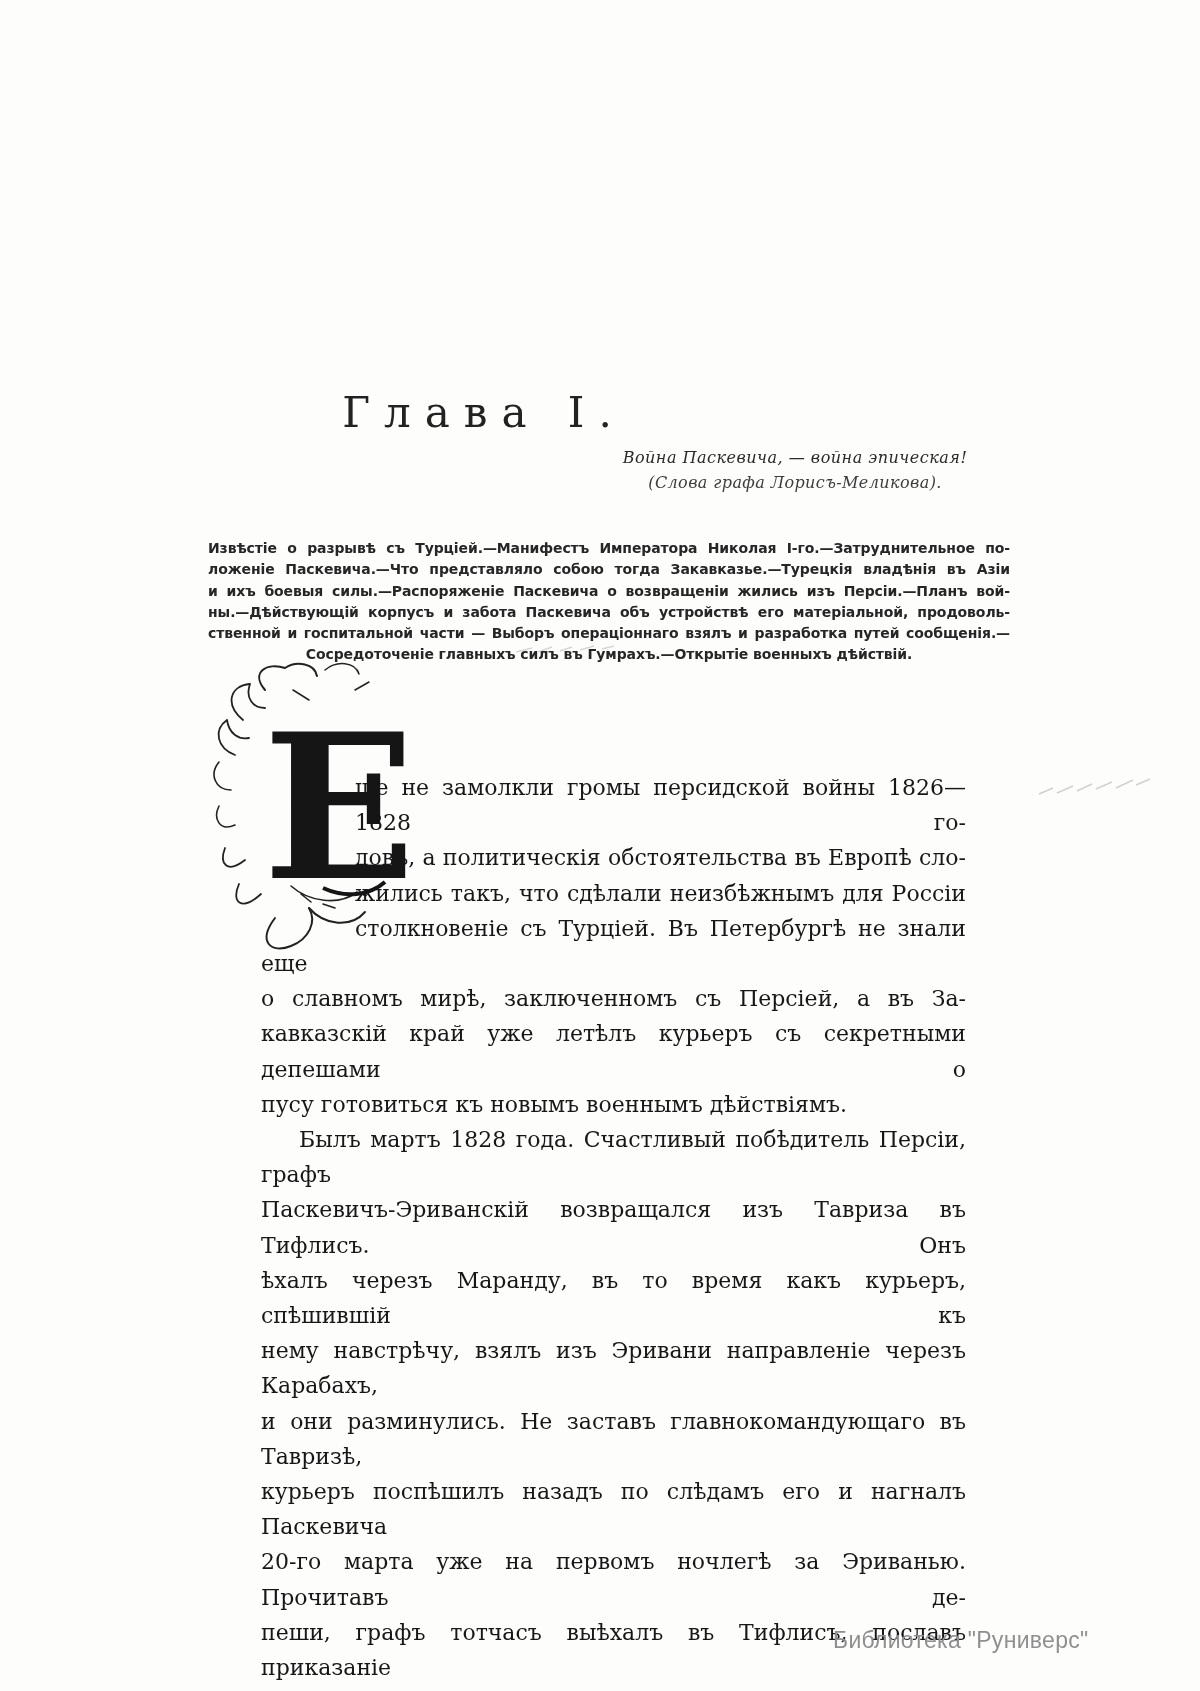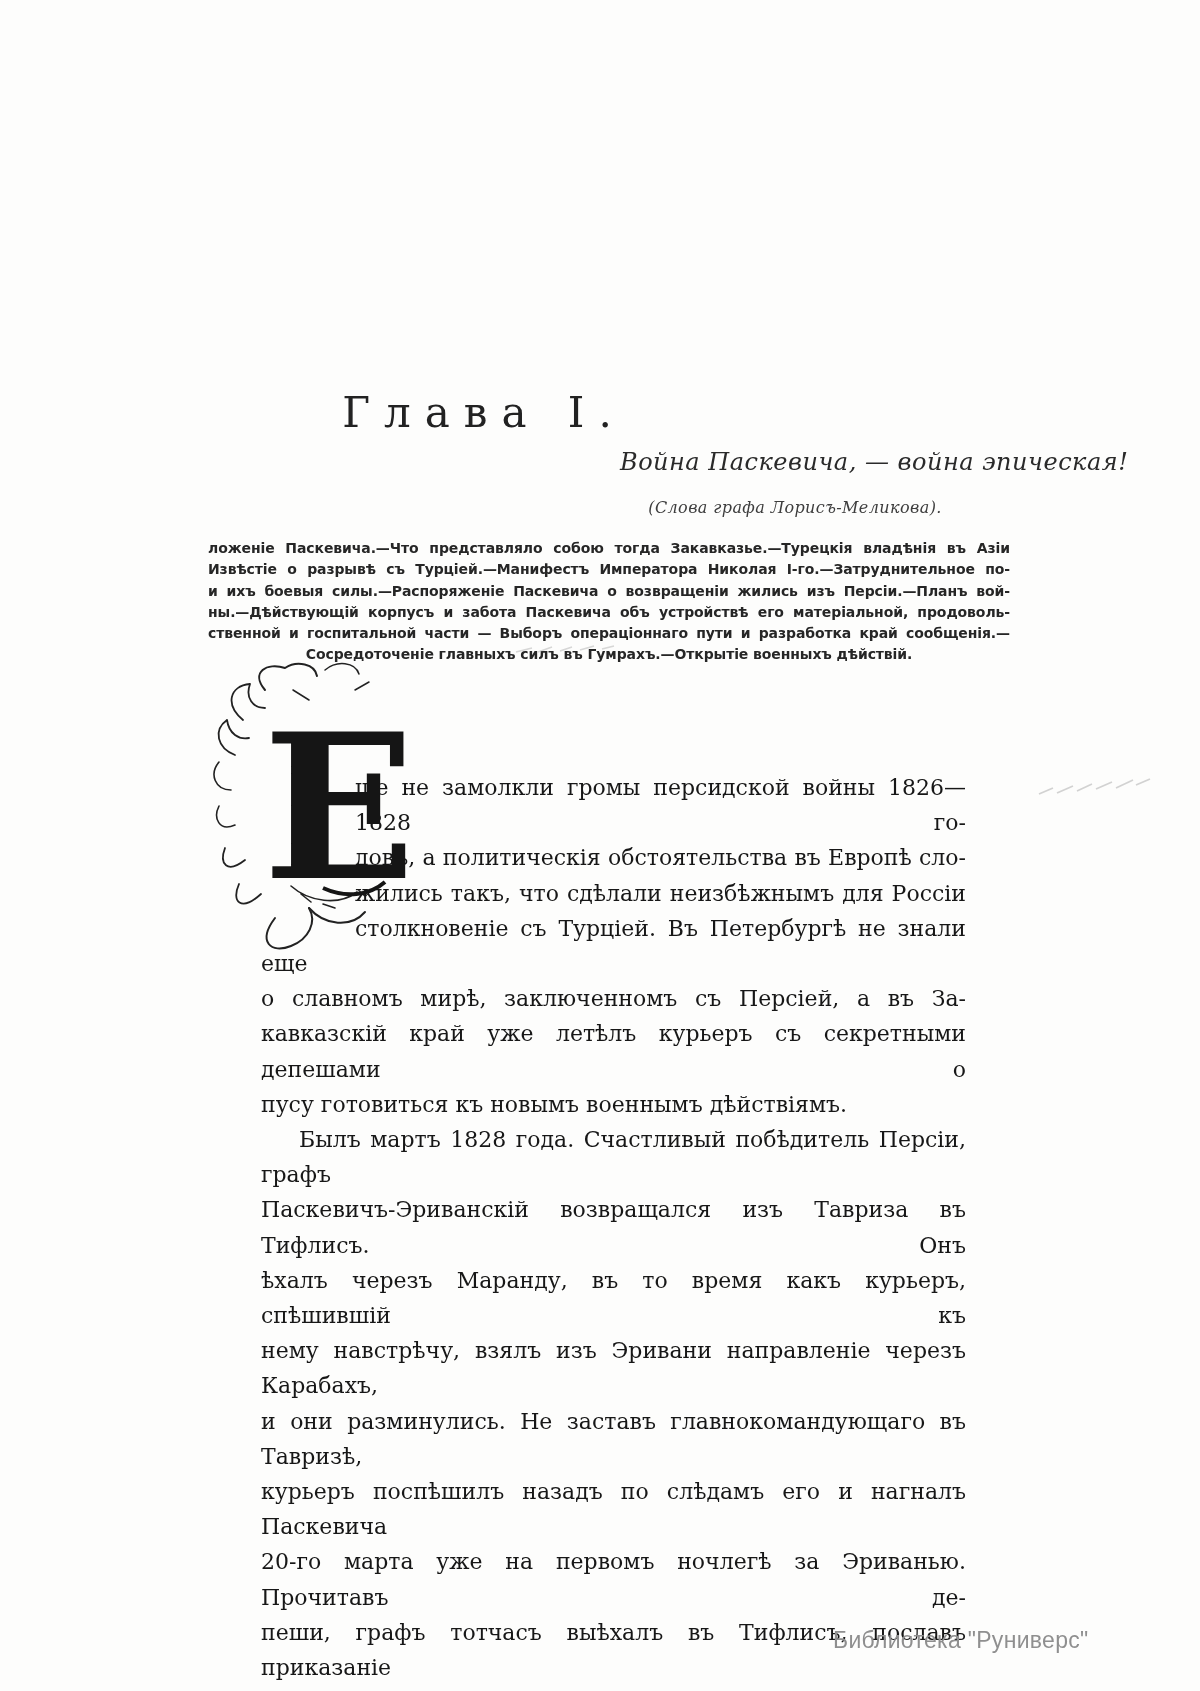--- a/index.html
+++ b/index.html
@@ -19,7 +19,7 @@
   
   .epigraph{position:absolute;top:448px;left:620px;width:350px;text-align:center;}
   .epigraph-quote{
-    font-family:"DejaVu Serif",serif;font-style:italic;font-size:24px;
+    font-family:"DejaVu Serif",serif;font-style:italic;font-size:16px;
     color:#2a2a2a;letter-spacing:.5px;white-space:nowrap;
   }
   .epigraph-attr{

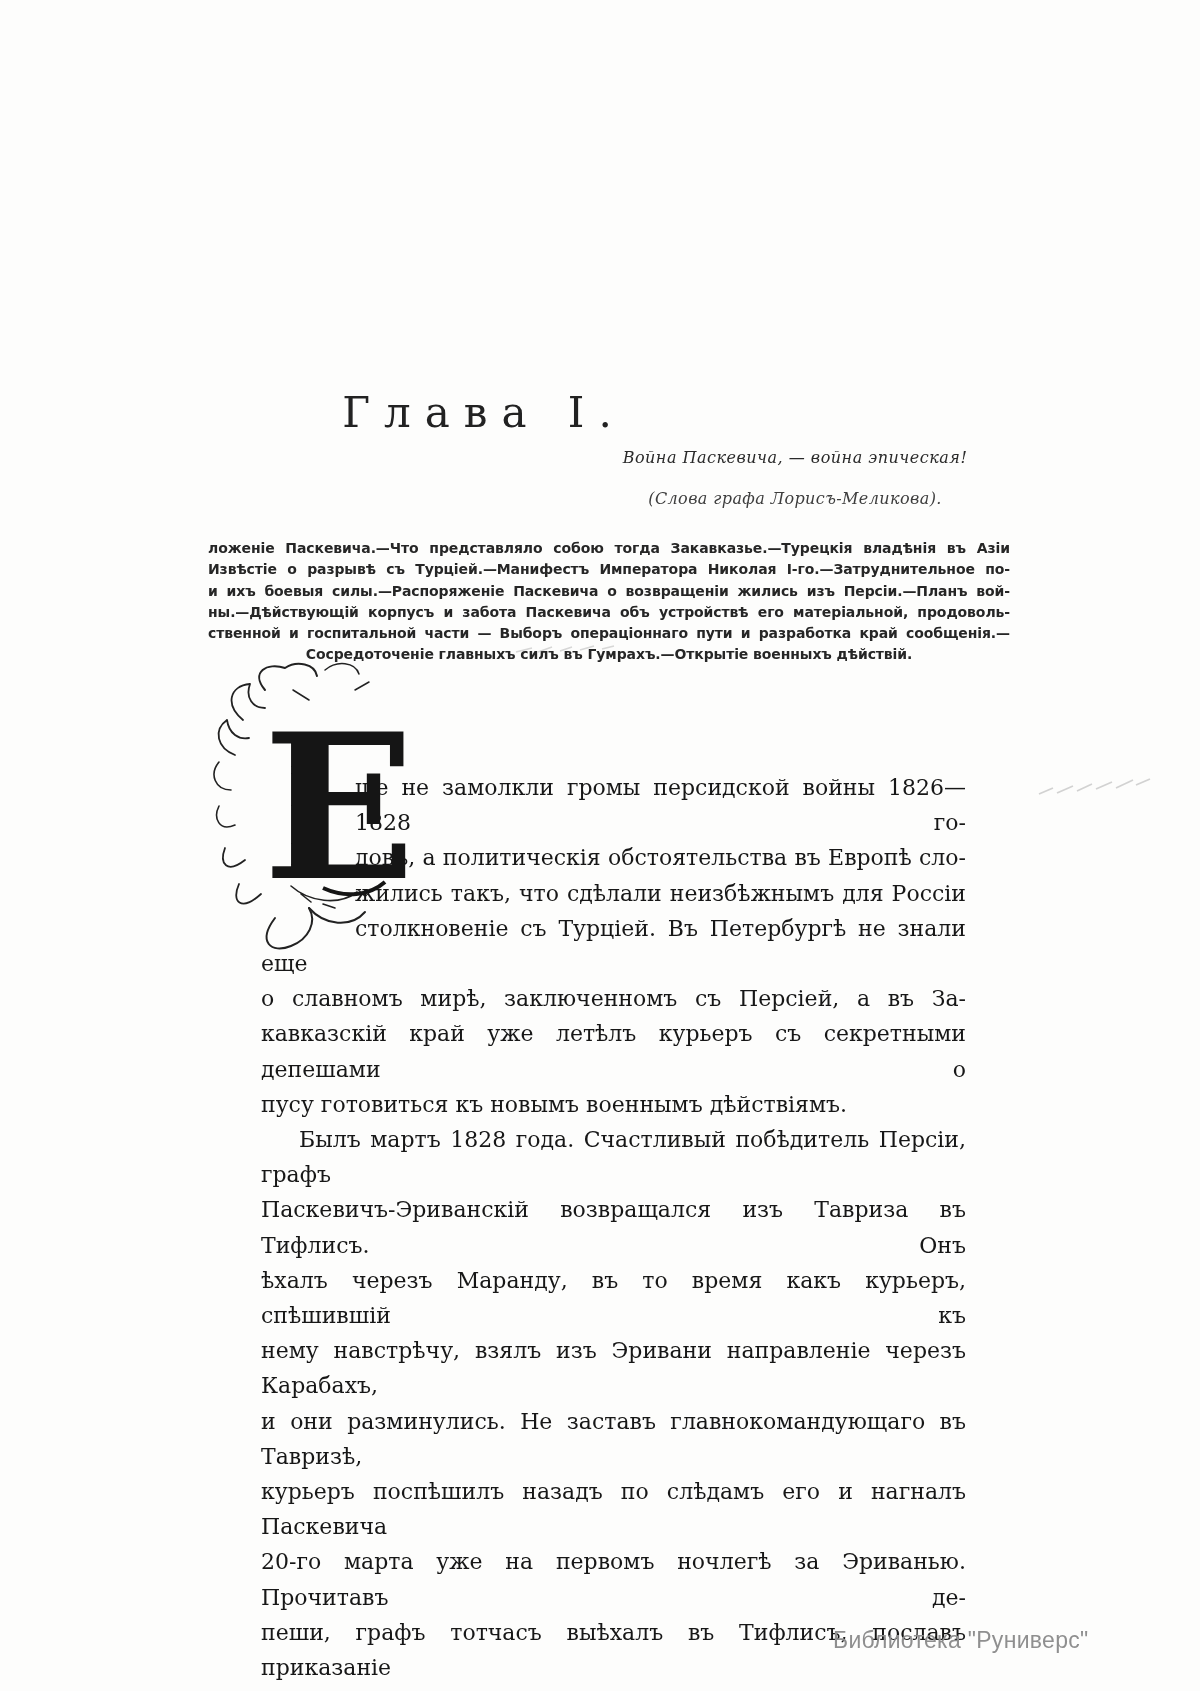--- a/index.html
+++ b/index.html
@@ -23,7 +23,7 @@
     color:#2a2a2a;letter-spacing:.5px;white-space:nowrap;
   }
   .epigraph-attr{
-    margin-top:22px;font-family:"DejaVu Serif",serif;font-style:italic;
+    margin-top:6px;font-family:"DejaVu Serif",serif;font-style:italic;
     font-size:16px;color:#3d3d3d;letter-spacing:.4px;
   }
 

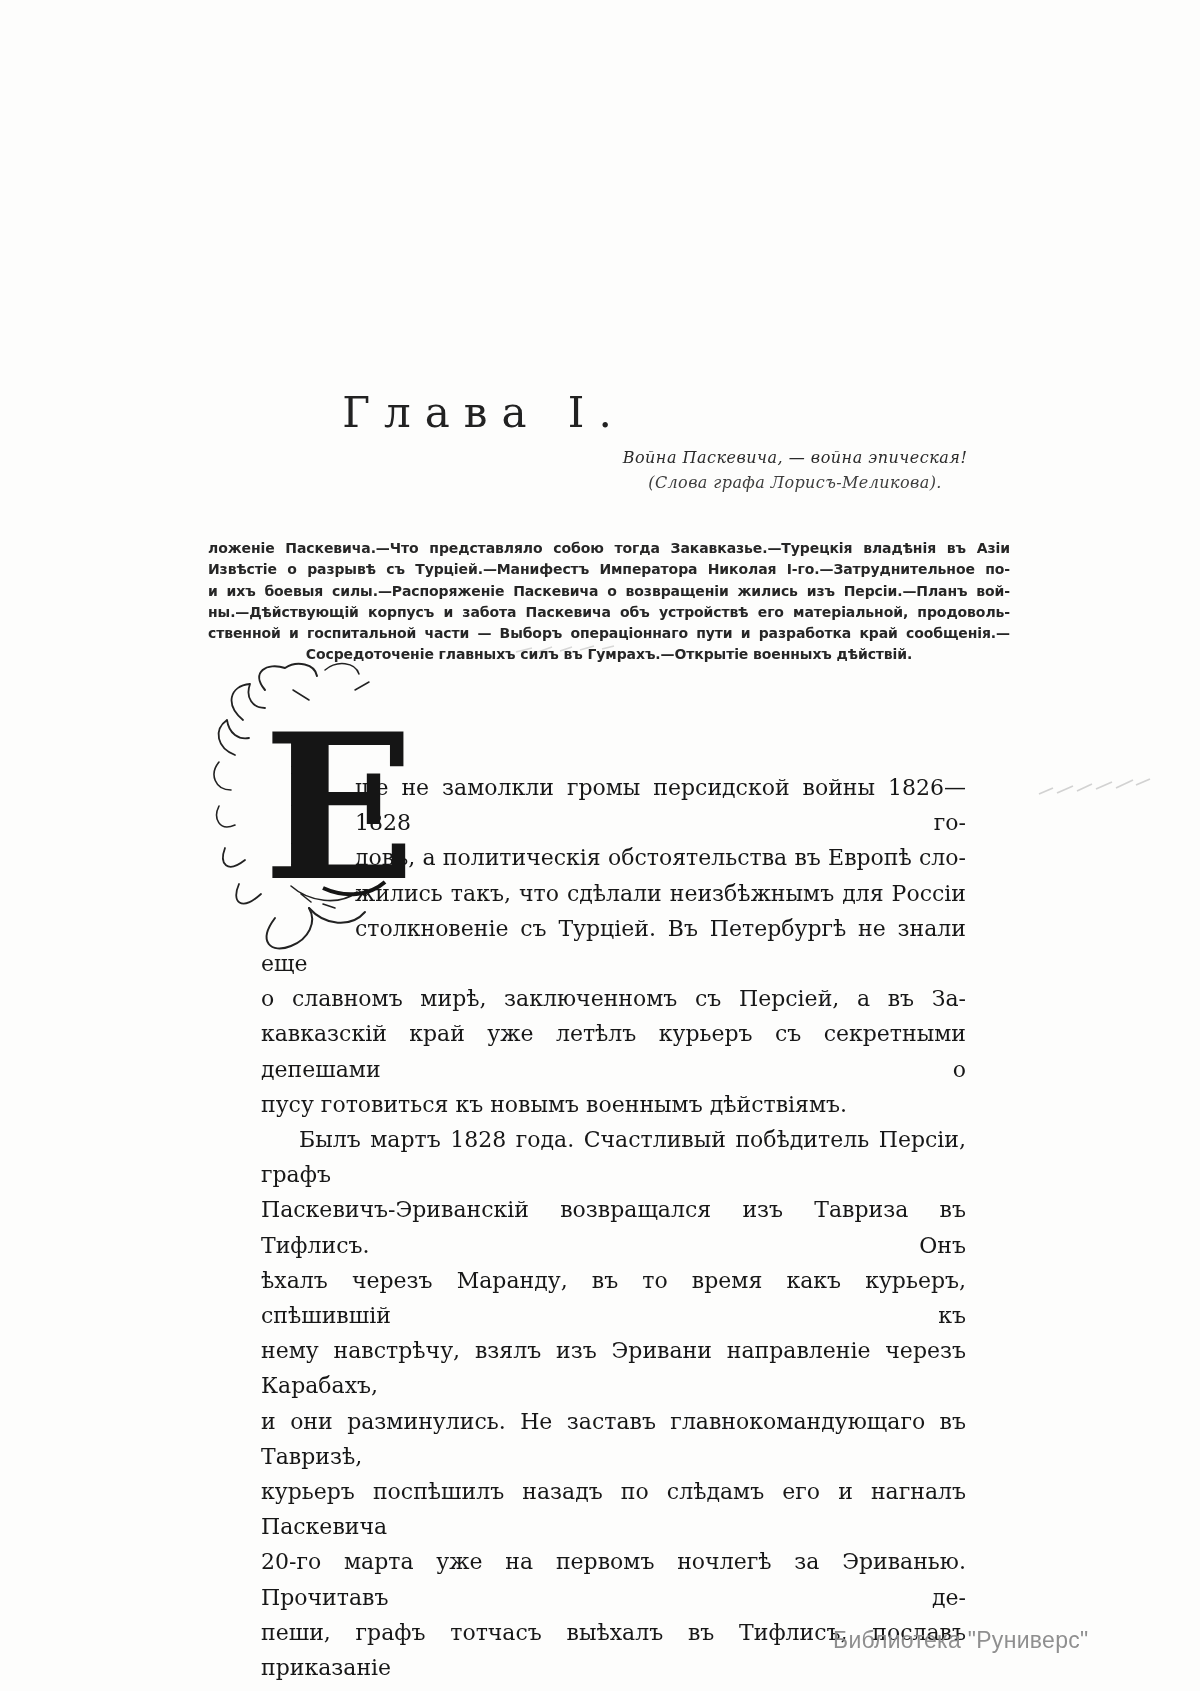--- a/index.html
+++ b/index.html
@@ -76,8 +76,8 @@
   </div>
 
   <div class="summary" id="summary">
+      <div class="sline">Извѣстіе о разрывѣ съ Турціей.—Манифестъ Императора Николая I-го.—Затруднительное по-</div>
       <div class="sline">ложеніе Паскевича.—Что представляло собою тогда Закавказье.—Турецкія владѣнія въ Азіи</div>
-      <div class="sline">Извѣстіе о разрывѣ съ Турціей.—Манифестъ Императора Николая I-го.—Затруднительное по-</div>
       <div class="sline">и ихъ боевыя силы.—Распоряженіе Паскевича о возвращеніи жились изъ Персіи.—Планъ вой-</div>
       <div class="sline">ны.—Дѣйствующій корпусъ и забота Паскевича объ устройствѣ его матеріальной, продоволь-</div>
       <div class="sline">ственной и госпитальной части — Выборъ операціоннаго пути и разработка край сообщенія.—</div>

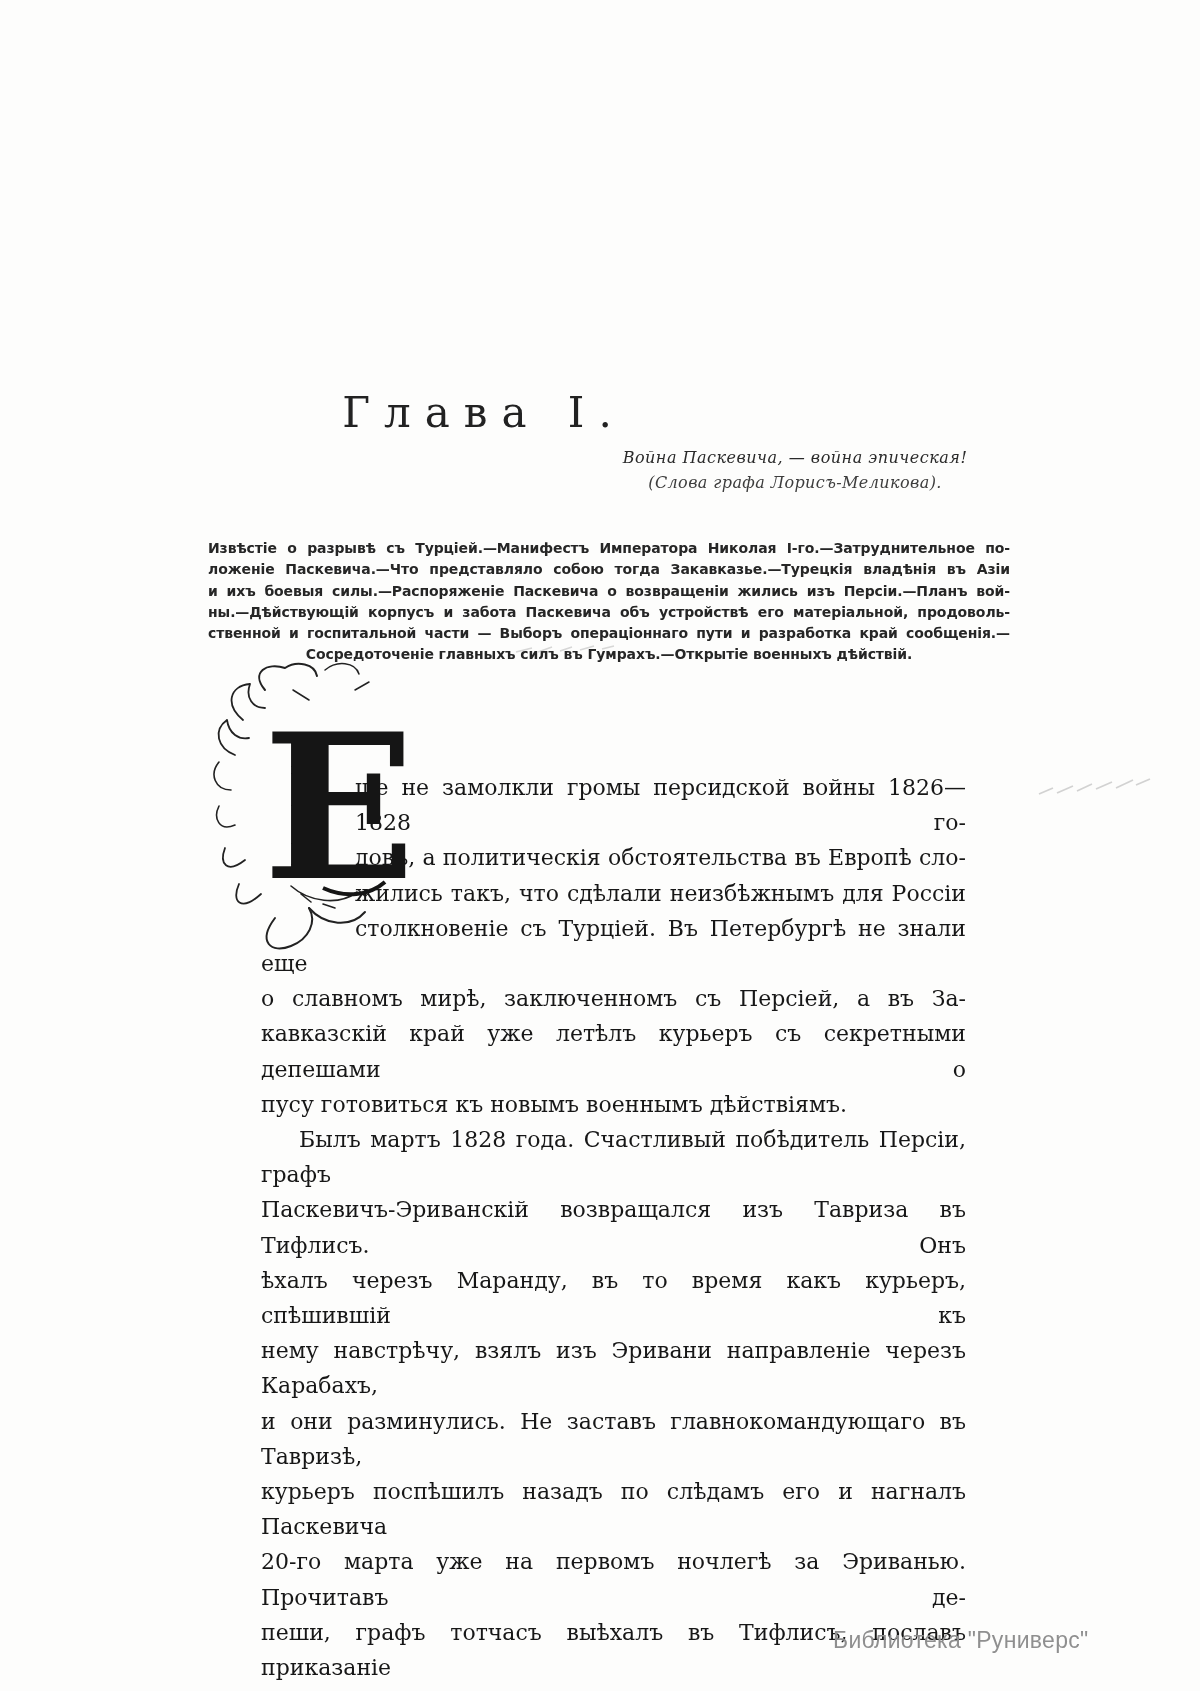--- a/index.html
+++ b/index.html
@@ -80,7 +80,7 @@
       <div class="sline">ложеніе Паскевича.—Что представляло собою тогда Закавказье.—Турецкія владѣнія въ Азіи</div>
       <div class="sline">и ихъ боевыя силы.—Распоряженіе Паскевича о возвращеніи жились изъ Персіи.—Планъ вой-</div>
       <div class="sline">ны.—Дѣйствующій корпусъ и забота Паскевича объ устройствѣ его матеріальной, продоволь-</div>
-      <div class="sline">ственной и госпитальной части — Выборъ операціоннаго пути и разработка край сообщенія.—</div>
+      <div class="sline">ственной и госпитальной части — Выборъ операціоннаго взялъ и разработка путей сообщенія.—</div>
       <div class="sline center">Сосредоточеніе главныхъ силъ въ Гумрахъ.—Открытіе военныхъ дѣйствій.</div>
     </div>
 

